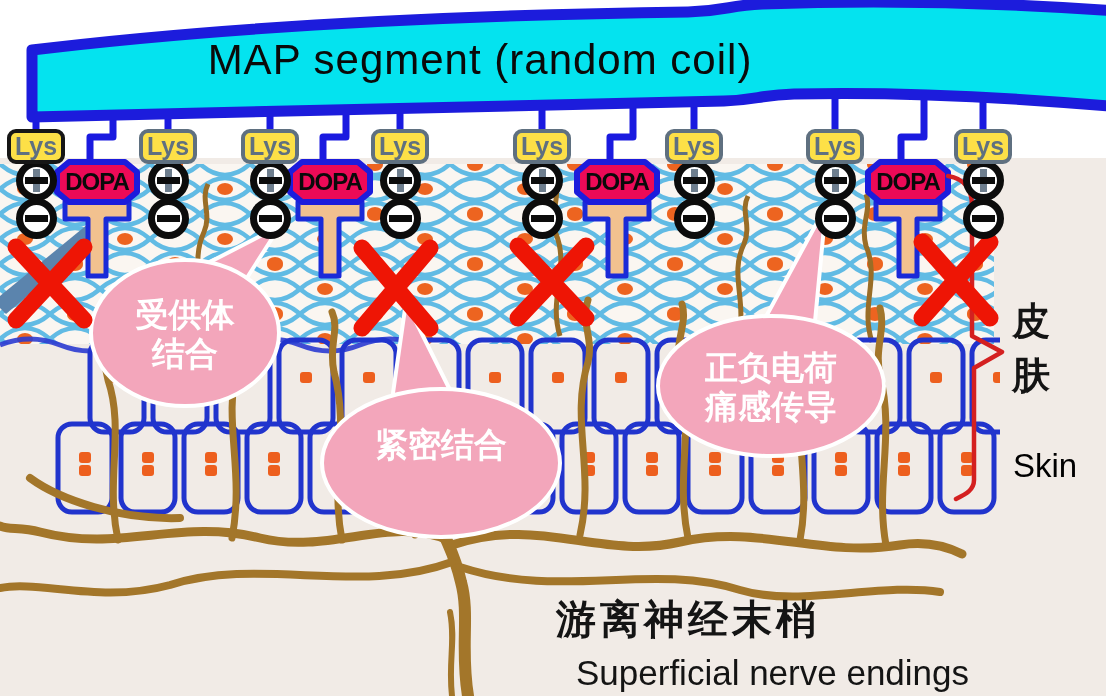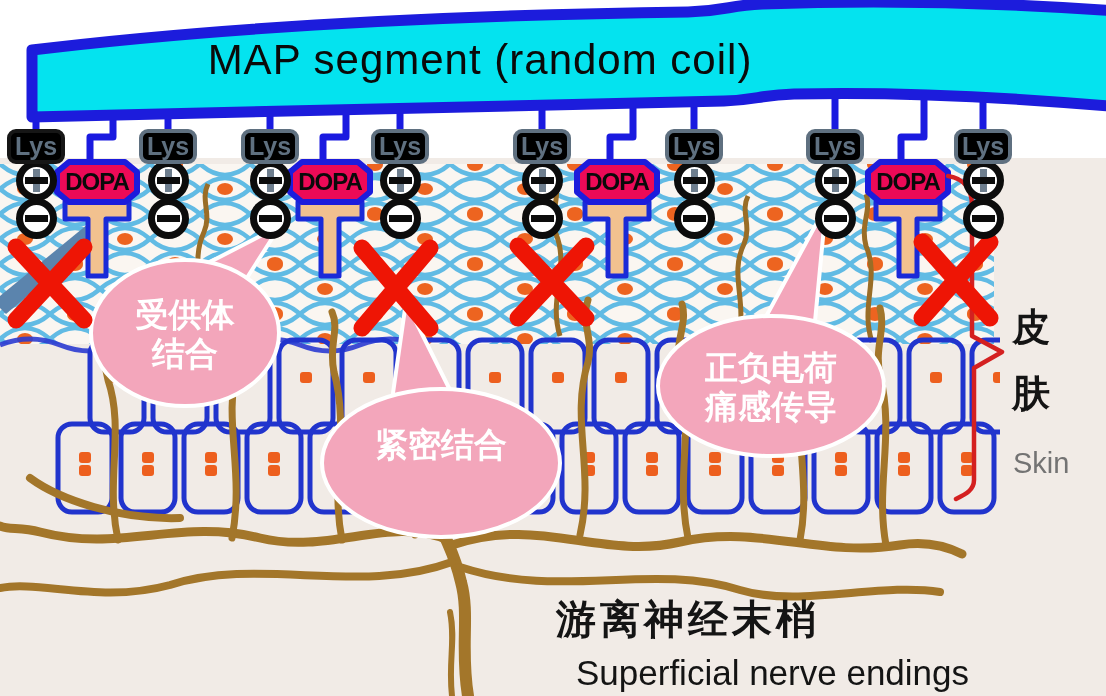--- a/index.html
+++ b/index.html
@@ -9,7 +9,7 @@
   .txt{position:absolute;white-space:nowrap;}
   .banner-title{left:90px;top:36px;width:780px;text-align:center;font-size:42px;
                 letter-spacing:1px;color:#0a0a0a;}
-  .lys-box{position:absolute;top:129px;width:50px;height:27px;background:#000000;
+  .lys-box{position:absolute;top:129px;width:50px;height:27px;background:#fde047;
            border:4px solid #5f7080;border-radius:9px;color:#5f7080;font-weight:bold;
            font-size:25px;line-height:26px;text-align:center;}
   .lys-box.first{border-color:#161616;}

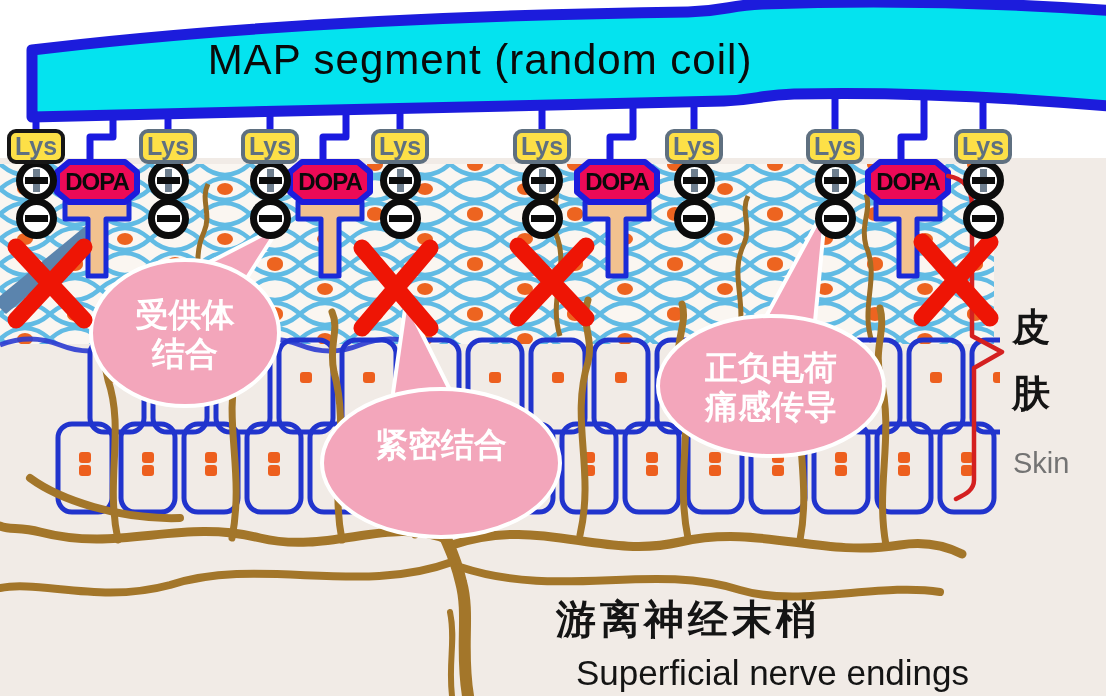--- a/index.html
+++ b/index.html
@@ -23,7 +23,7 @@
   .callout-txt{position:absolute;text-align:center;color:#ffffff;font-weight:bold;
                font-size:33px;line-height:39px;}
   .skin-zh{left:1012px;top:294px;width:44px;font-size:38px;font-weight:bold;color:#141414;
-           line-height:66px;word-break:break-all;white-space:normal;}
+           line-height:54px;word-break:break-all;white-space:normal;}
   .skin-en{left:1013px;top:447px;font-size:29px;color:#737373;}
   .nerve-zh{left:556px;top:592px;font-size:40px;font-weight:bold;color:#141414;letter-spacing:4px;}
   .nerve-en{left:576px;top:653px;font-size:35px;color:#141414;}

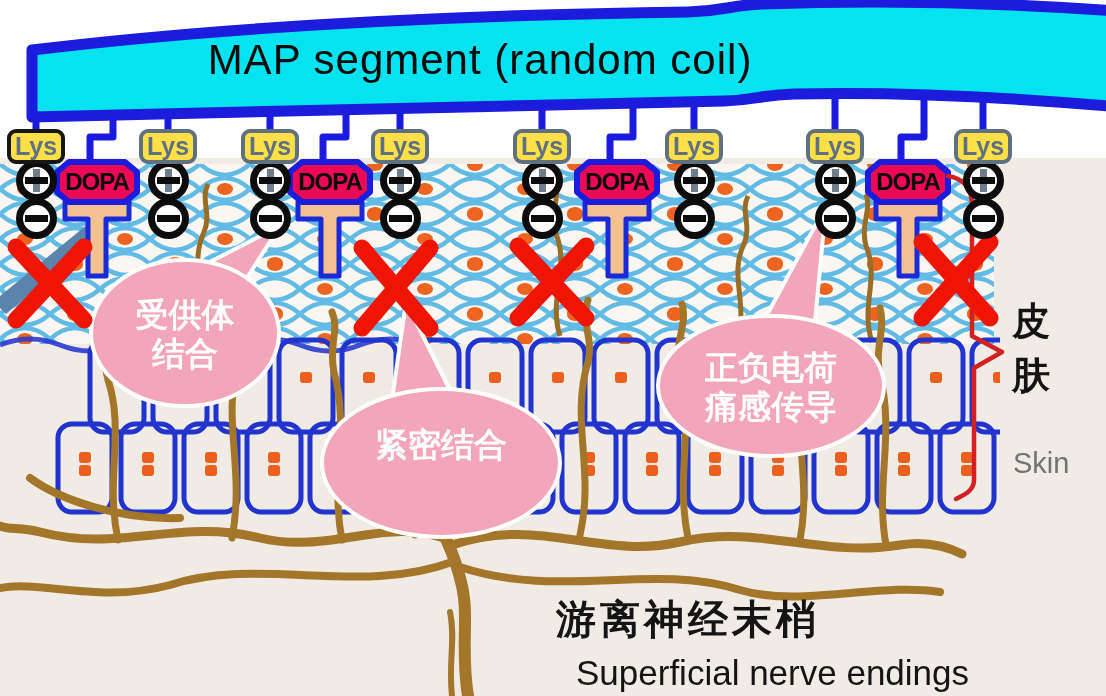--- a/index.html
+++ b/index.html
@@ -24,7 +24,7 @@
                font-size:33px;line-height:39px;}
   .skin-zh{left:1012px;top:294px;width:44px;font-size:38px;font-weight:bold;color:#141414;
            line-height:54px;word-break:break-all;white-space:normal;}
-  .skin-en{left:1013px;top:447px;font-size:29px;color:#737373;}
+  .skin-en{left:1013px;top:447px;font-size:33px;color:#000000;}
   .nerve-zh{left:556px;top:592px;font-size:40px;font-weight:bold;color:#141414;letter-spacing:4px;}
   .nerve-en{left:576px;top:653px;font-size:35px;color:#141414;}
 </style>

